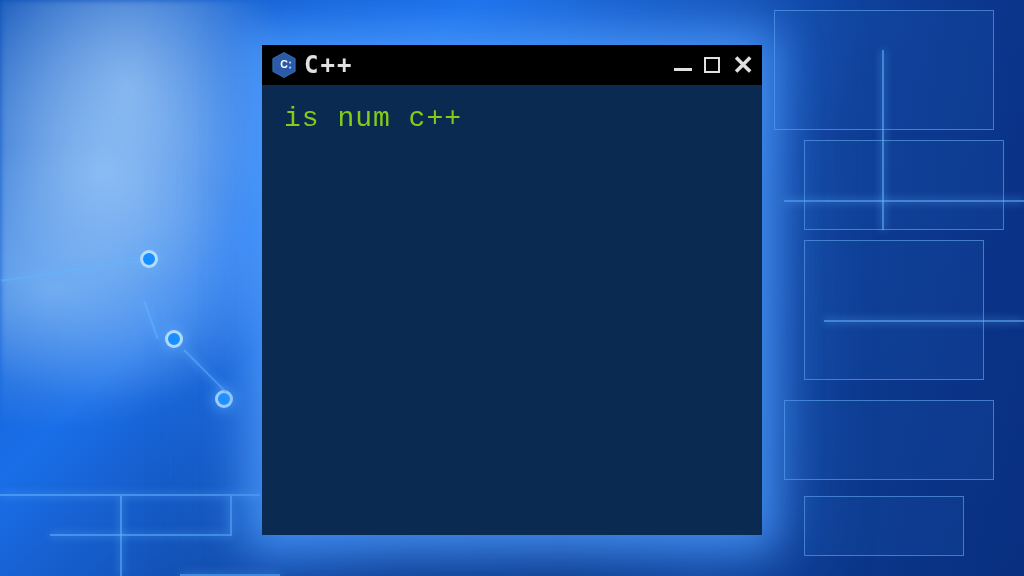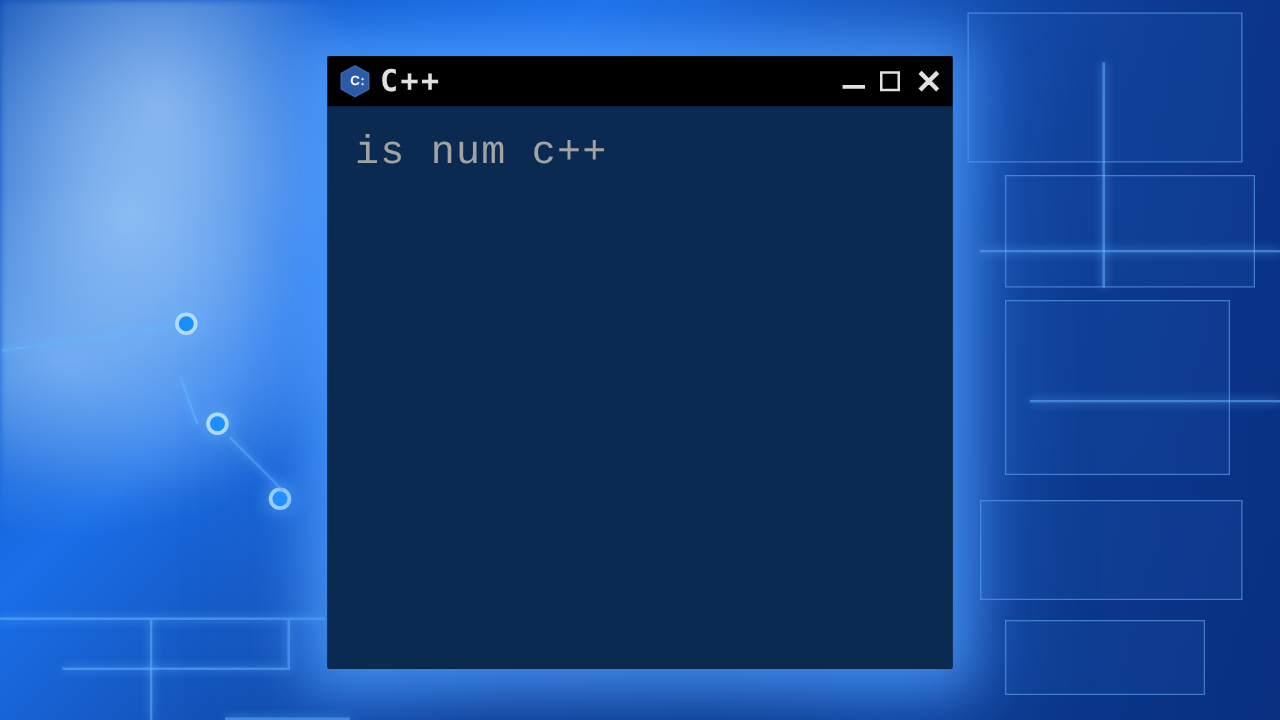--- a/index.html
+++ b/index.html
@@ -142,8 +142,8 @@
       background: #0b2a52;
       height: calc(100% - 40px);
       padding: 18px 22px;
-      color: #a3a3a3;
-      font-size: 32px;
+      color: #84cc16;
+      font-size: 28px;
       font-family: 'Consolas', 'Courier New', monospace;
       letter-spacing: 1px;
     }

